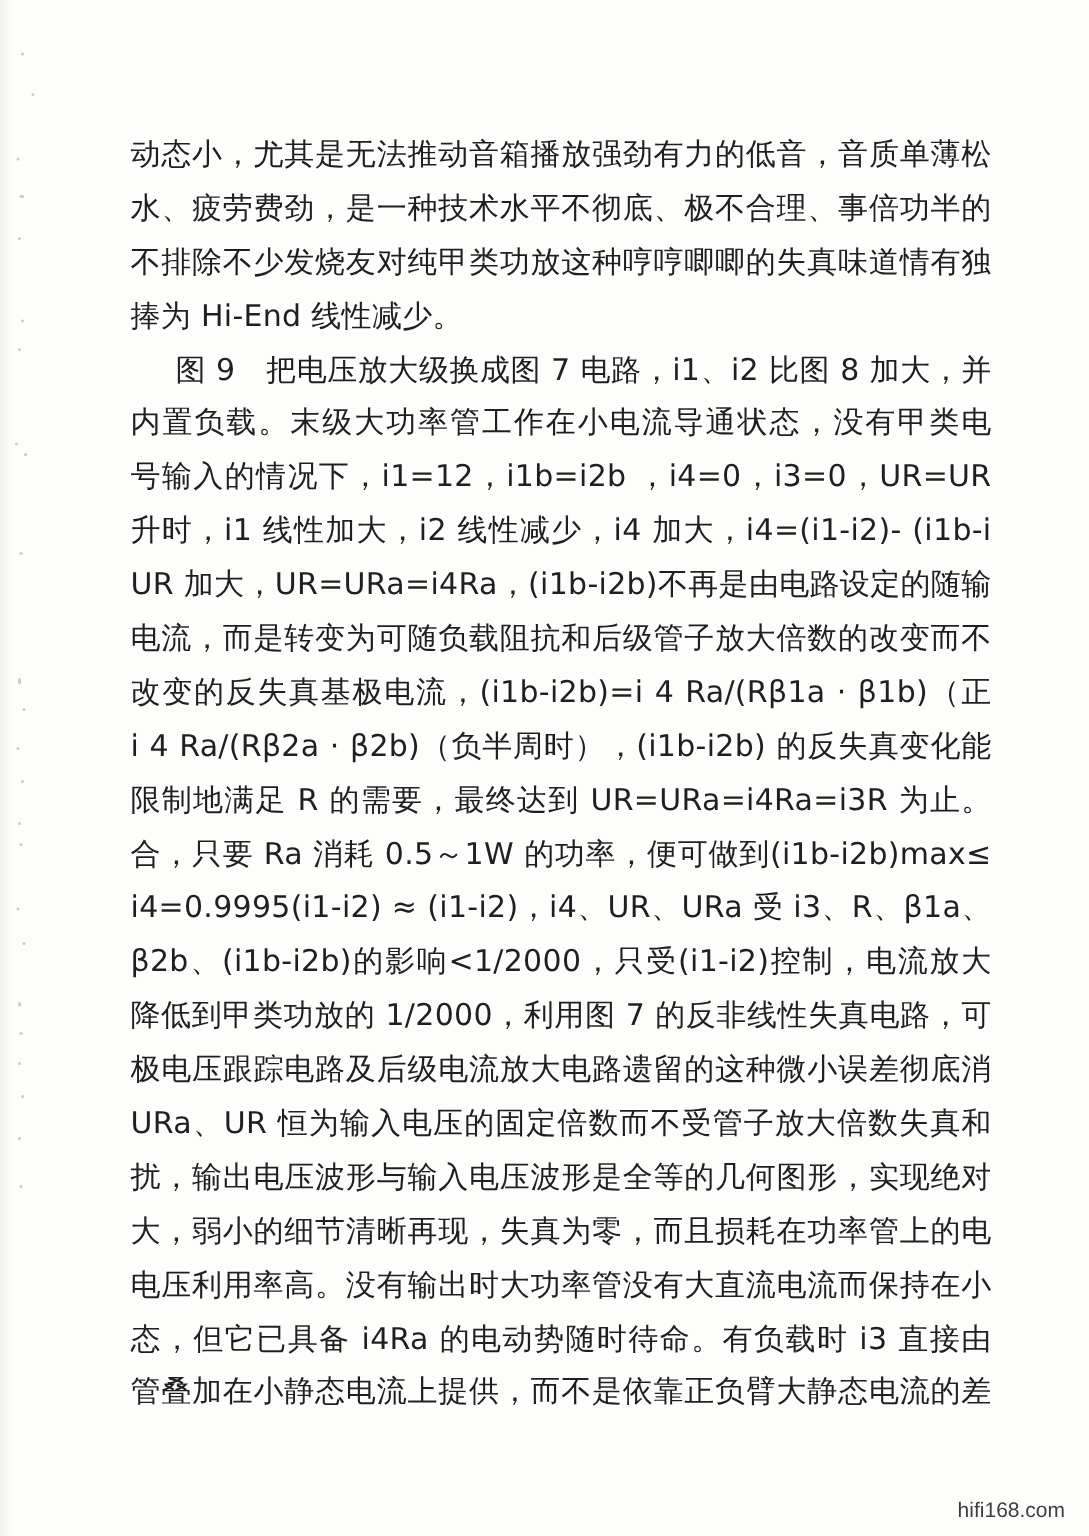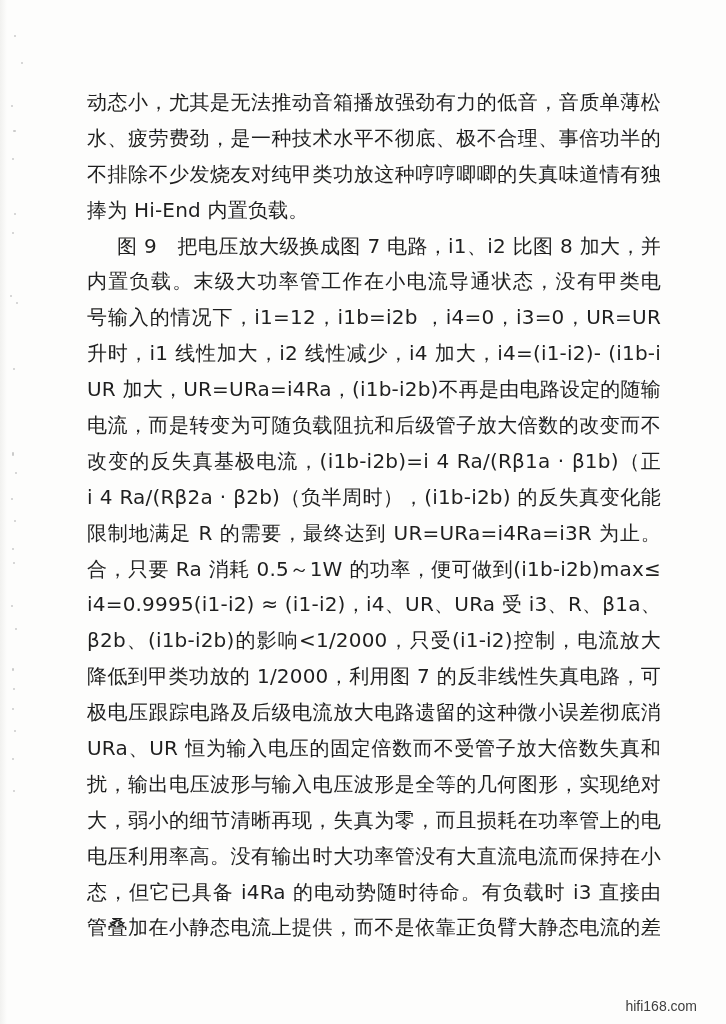--- a/index.html
+++ b/index.html
@@ -97,7 +97,7 @@
       <div class="line">动态小，尤其是无法推动音箱播放强劲有力的低音，音质单薄松散、拖泥带</div>
       <div class="line">水、疲劳费劲，是一种技术水平不彻底、极不合理、事倍功半的功放。当然，</div>
       <div class="line">不排除不少发烧友对纯甲类功放这种哼哼唧唧的失真味道情有独钟甚至把它</div>
-      <div class="line short">捧为 Hi-End 内置负载。</div>
+      <div class="line short">捧为 Hi-End 线性减少。</div>
       <div class="line indent">图 9　把电压放大级换成图 7 电路，i1、i2 比图 8 加大，并加上 Ra 作为</div>
       <div class="line">内置负载。末级大功率管工作在小电流导通状态，没有甲类电流。在没有信</div>
       <div class="line">号输入的情况下，i1=12，i1b=i2b ，i4=0，i3=0，UR=URa=0。当信号直线上</div>

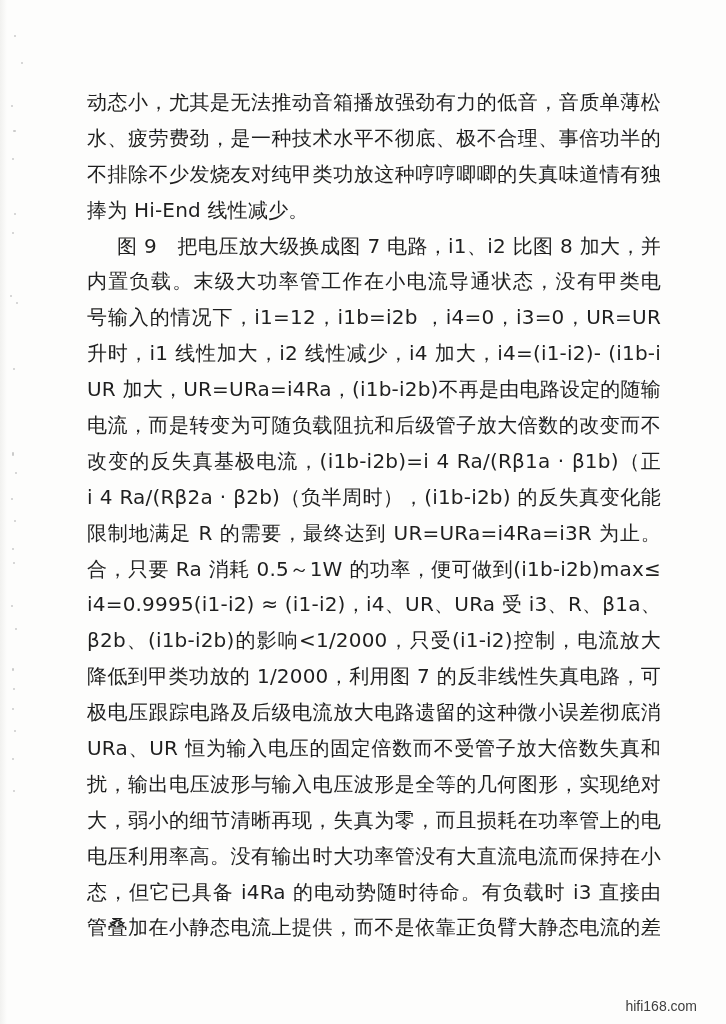--- a/index.html
+++ b/index.html
@@ -54,7 +54,7 @@
   }
   .watermark {
     position: absolute;
-    right: 29px;
+    right: 16px;
     bottom: 10px;
     font-size: 14px;
     color: #3e3e3e;

